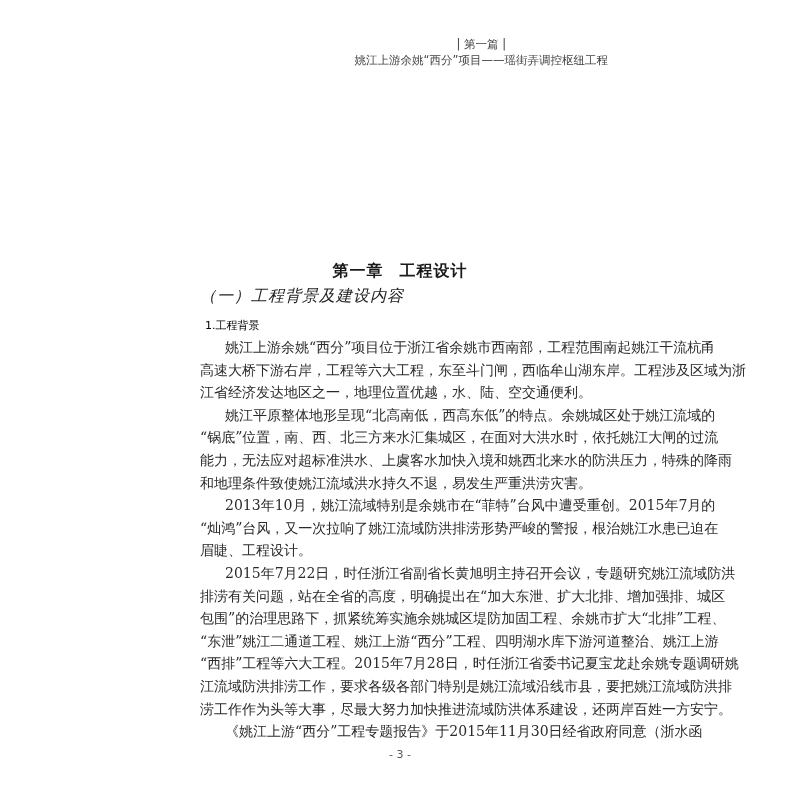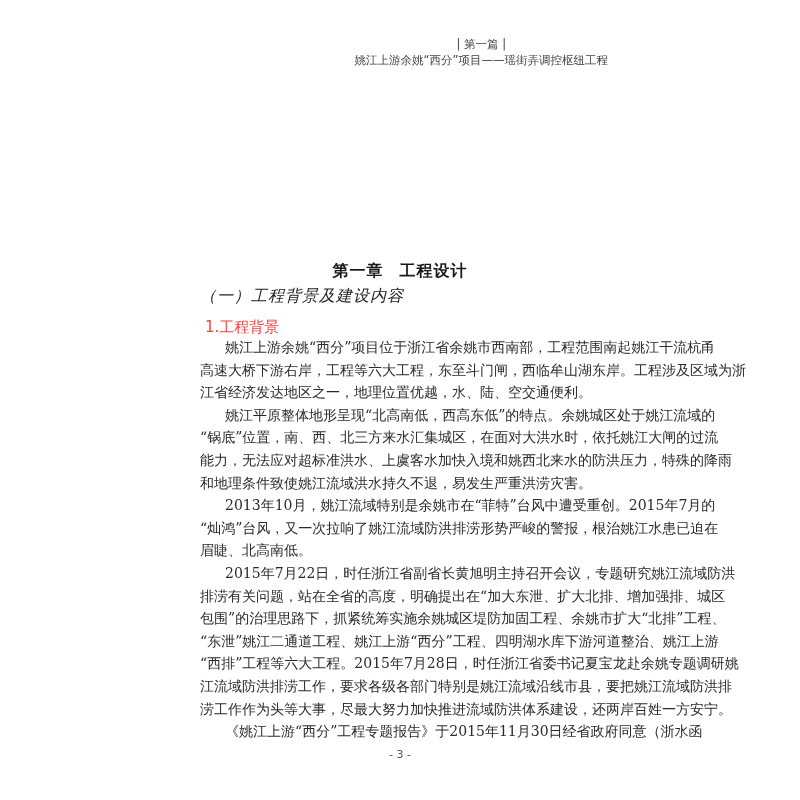--- a/index.html
+++ b/index.html
@@ -11,7 +11,7 @@
   .chapter-title { position: absolute; left: 0; width: 800px; top: 222px; text-align: center; font-family: "DejaVu Serif", serif; font-weight: bold; font-size: 16px; color: #1a1a1a; letter-spacing: 1px; margin-top: 39px; }
   .chapter-title span { margin: 0 8px; }
   .section-title { position: absolute; left: 200px; top: 286px; font-family: "DejaVu Sans", sans-serif; font-size: 16px; color: #222; letter-spacing: 1px; font-style: italic; }
-  .sub-title { position: absolute; left: 205px; top: 318px; font-family: "DejaVu Sans", sans-serif; font-size: 15px; color: #ef4444; }
+  .sub-title { position: absolute; left: 205px; top: 318px; font-family: "DejaVu Sans", sans-serif; font-size: 11px; color: #000000; }
   .body { position: absolute; left: 200px; top: 336px; width: 408px; font-family: "DejaVu Serif", serif; font-size: 14px; line-height: 22.6px; color: #2a2a2a; }
   .body .line { display: block; white-space: nowrap; text-align: justify; text-align-last: justify; height: 22.6px; }
   .body .line.indent { padding-left: 25px; }

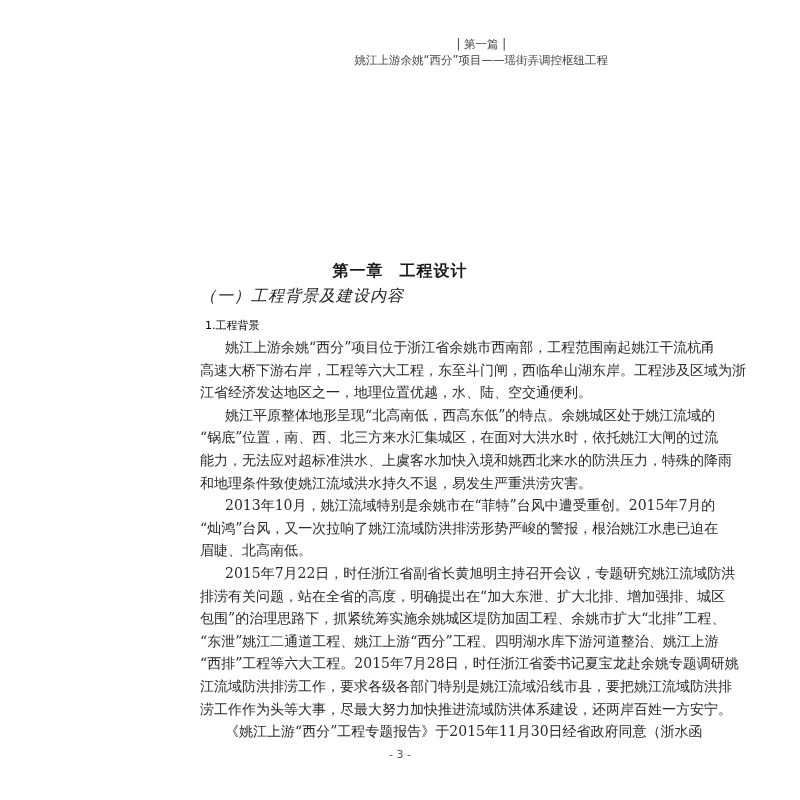--- a/index.html
+++ b/index.html
@@ -48,7 +48,7 @@
 
     <span class="line indent">2013年10月，姚江流域特别是余姚市在“菲特”台风中遭受重创。2015年7月的</span>
     <span class="line">“灿鸿”台风，又一次拉响了姚江流域防洪排涝形势严峻的警报，根治姚江水患已迫在</span>
-    <span class="line last">眉睫、北高南低。</span>
+    <span class="line last">眉睫、工程设计。</span>
 
     <span class="line indent">2015年7月22日，时任浙江省副省长黄旭明主持召开会议，专题研究姚江流域防洪</span>
     <span class="line">排涝有关问题，站在全省的高度，明确提出在“加大东泄、扩大北排、增加强排、城区</span>

